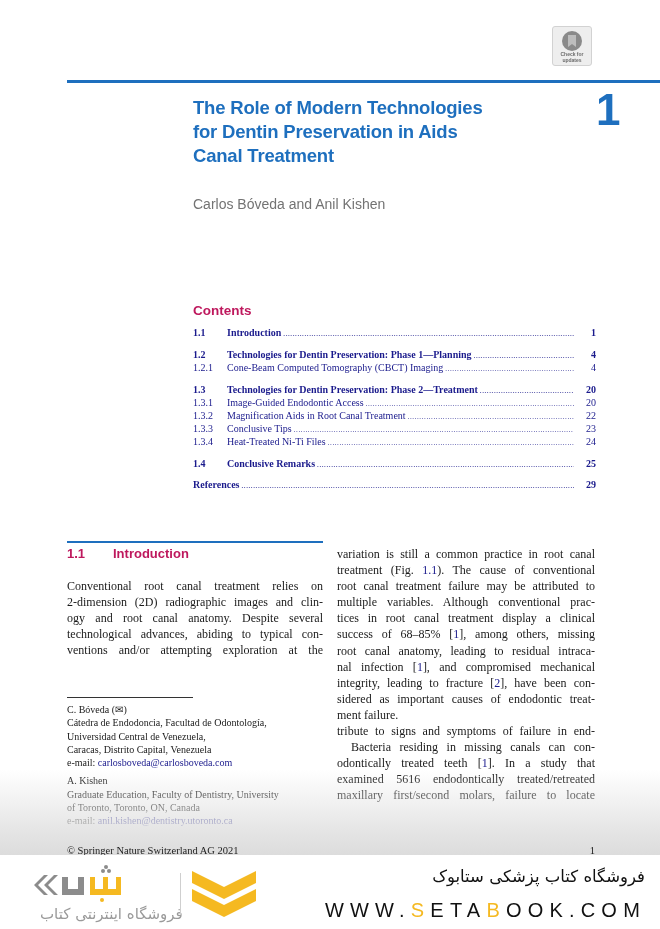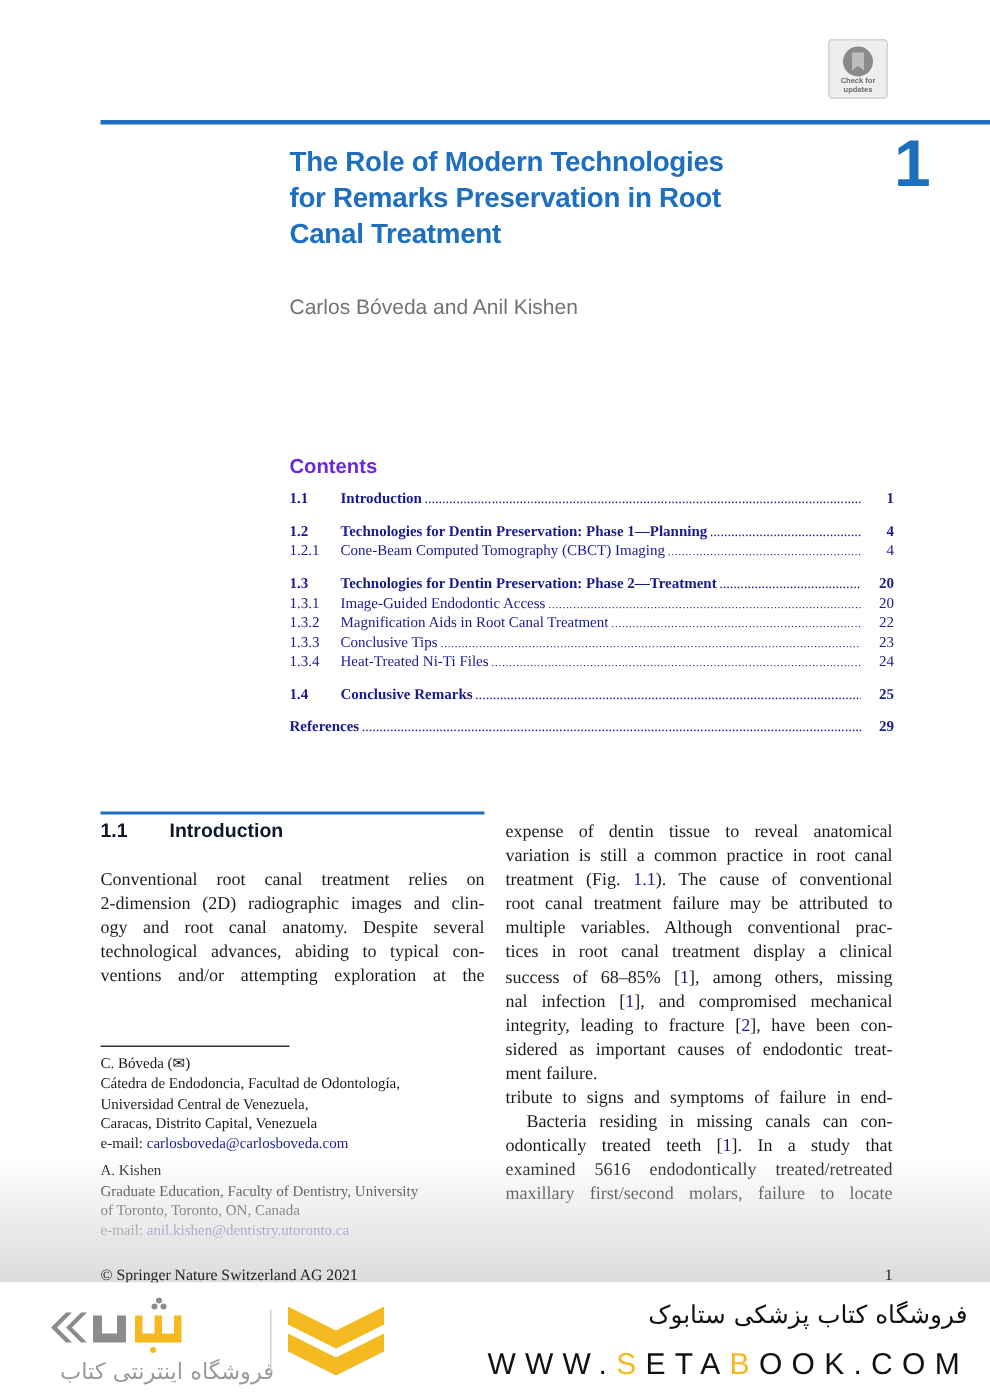--- a/index.html
+++ b/index.html
@@ -113,7 +113,7 @@
 
   <div class="title">
     <div>The Role of Modern Technologies</div>
-    <div>for Remarks Preservation in Root</div>
+    <div>for Dentin Preservation in Aids</div>
     <div>Canal Treatment</div>
   </div>
 

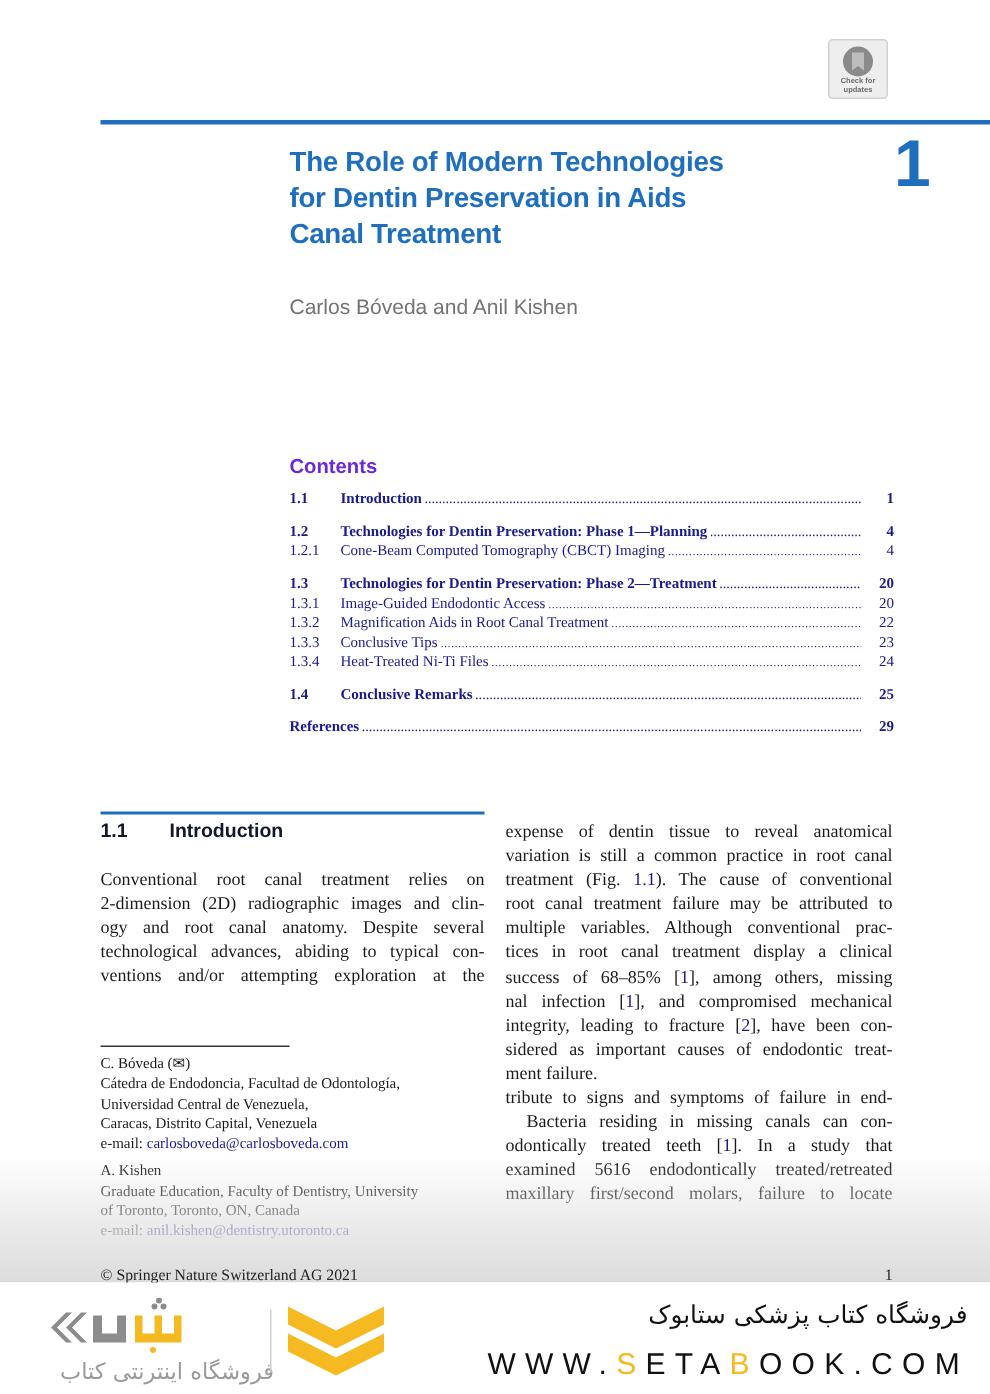--- a/index.html
+++ b/index.html
@@ -38,7 +38,7 @@
   }
   .contents-head {
     position: absolute; left: 193px; top: 303px;
-    font-family: "Liberation Sans", sans-serif; font-weight: bold; font-size: 13.5px; color: #6d28d9;
+    font-family: "Liberation Sans", sans-serif; font-weight: bold; font-size: 13.5px; color: #be185d;
   }
   .toc { position: absolute; left: 193px; top: 326px; width: 403px; color: #1a1a8c; font-size: 10px; }
   .toc-row { display: flex; align-items: baseline; height: 13px; line-height: 13px; white-space: nowrap; }

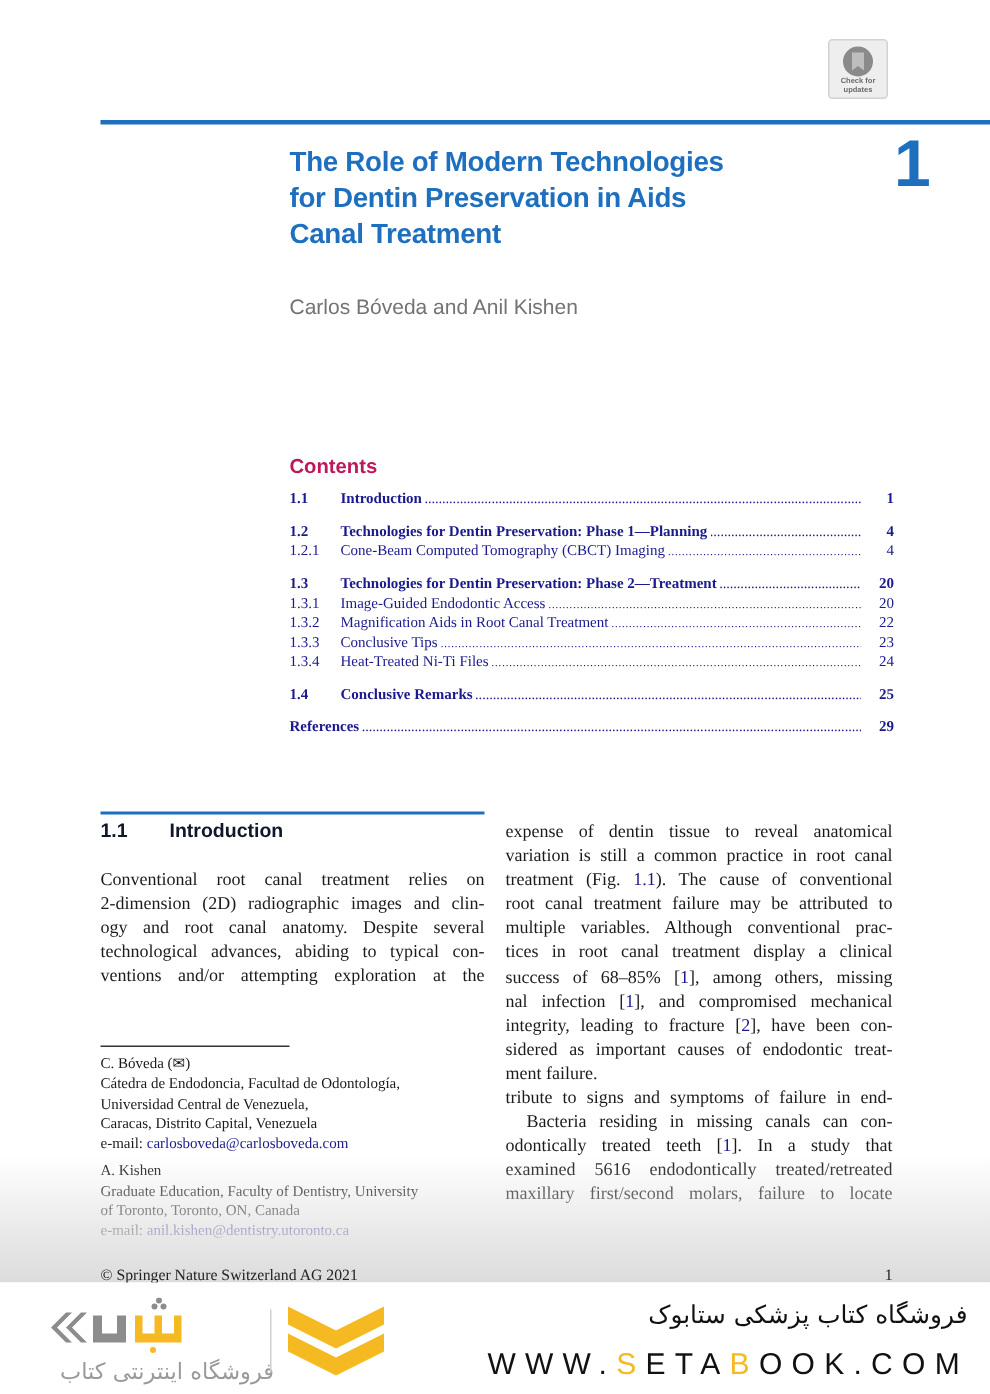--- a/index.html
+++ b/index.html
@@ -56,7 +56,7 @@
   .sec-rule { position: absolute; left: 67px; top: 541px; width: 256px; height: 2px; background: #1e6fbe; }
   .sec-head {
     position: absolute; left: 67px; top: 546px;
-    font-family: "Liberation Sans", sans-serif; font-weight: bold; font-size: 13px; color: #0f172a;
+    font-family: "Liberation Sans", sans-serif; font-weight: bold; font-size: 13px; color: #be185d;
   }
   .sec-head .num { display: inline-block; width: 46px; }
 

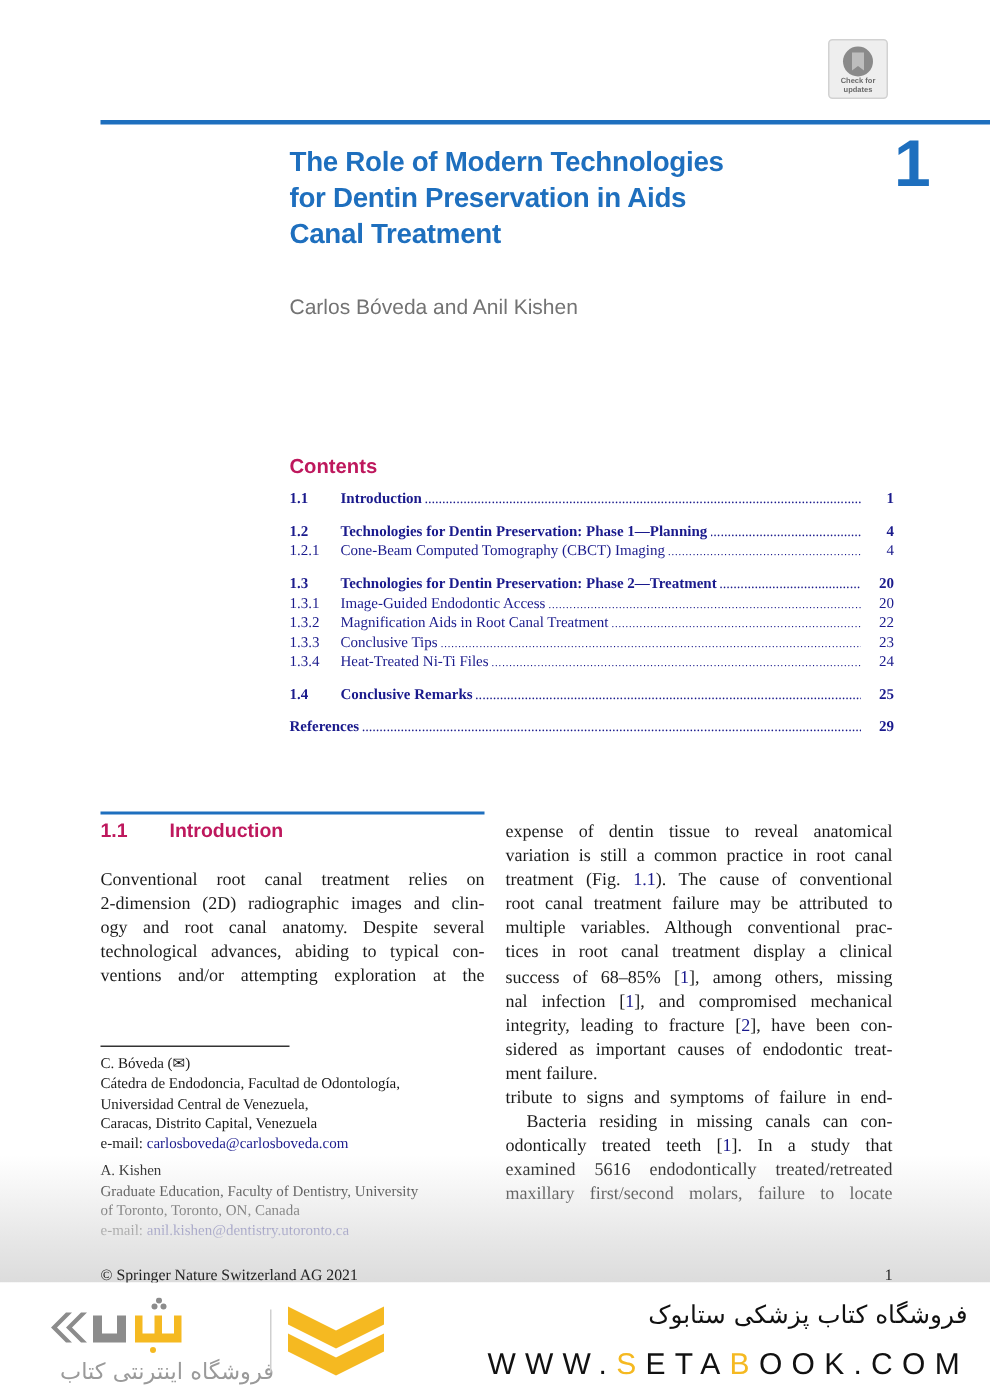--- a/index.html
+++ b/index.html
@@ -217,7 +217,6 @@
 
   <div class="col col-right">
     <p>
-      <span class="line"><span>expense of dentin tissue to reveal anatomical</span></span>
       <span class="line"><span>variation is still a common practice in root canal</span></span>
       <span class="line"><span>treatment (Fig. </span><span class="ref">1.1</span><span>). The cause of conventional</span></span>
       <span class="line"><span>root canal treatment failure may be attributed to</span></span>

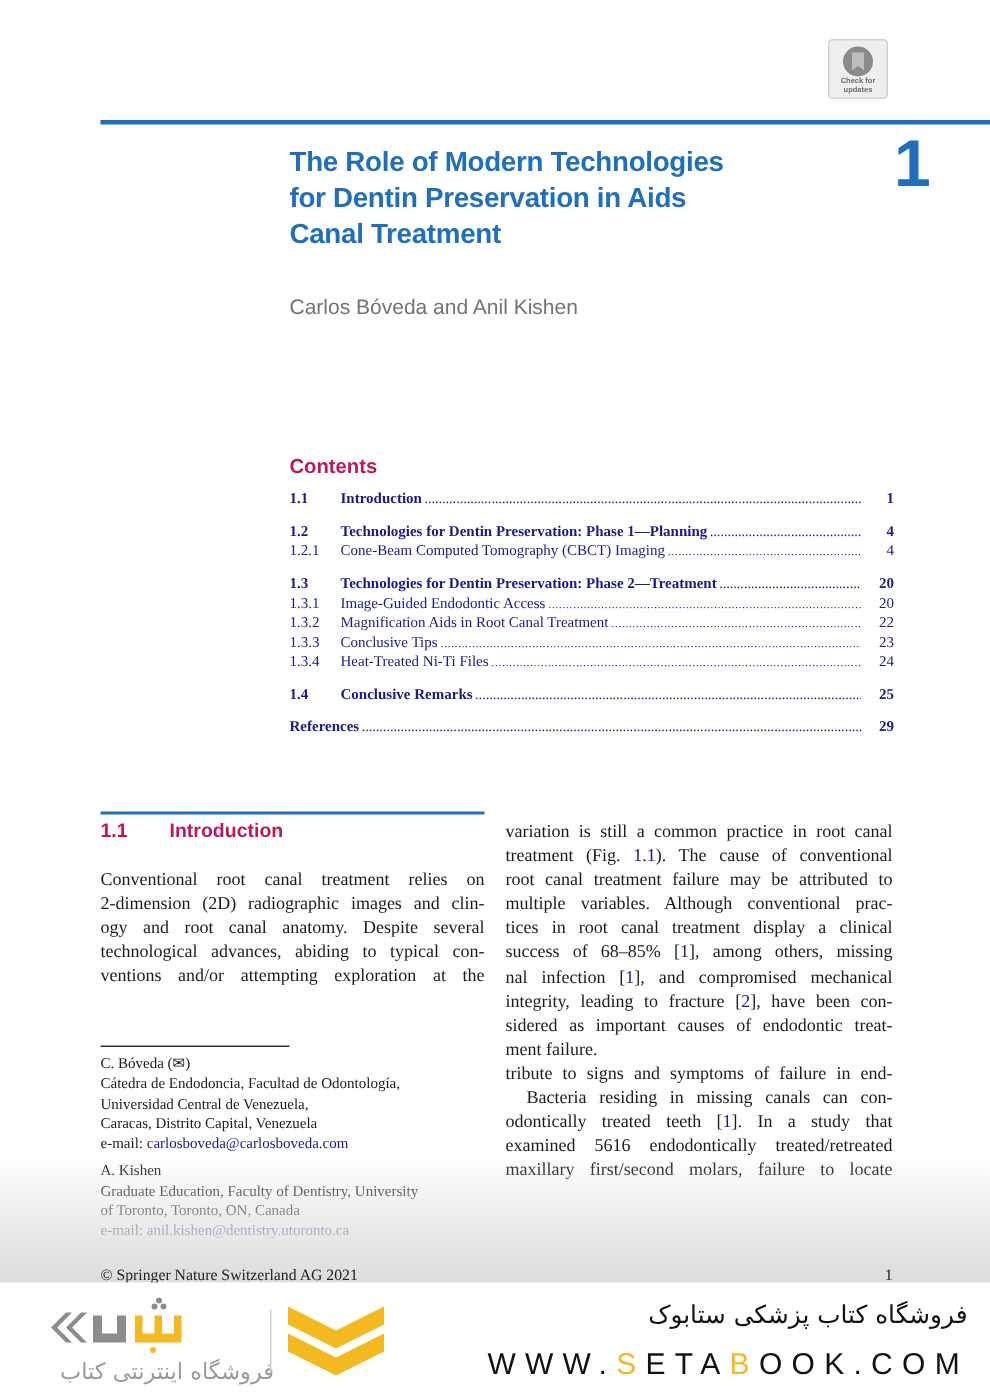--- a/index.html
+++ b/index.html
@@ -223,6 +223,7 @@
       <span class="line"><span>multiple variables. Although conventional prac-</span></span>
       <span class="line"><span>tices in root canal treatment display a clinical</span></span>
       <span class="line"><span>success of 68–85% [</span><span class="ref">1</span><span>], among others, missing</span></span>
+      <span class="line"><span>root canal anatomy, leading to residual intraca-</span></span>
       <span class="line"><span>nal infection [</span><span class="ref">1</span><span>], and compromised mechanical</span></span>
       <span class="line"><span>integrity, leading to fracture [</span><span class="ref">2</span><span>], have been con-</span></span>
       <span class="line"><span>sidered as important causes of endodontic treat-</span></span>

